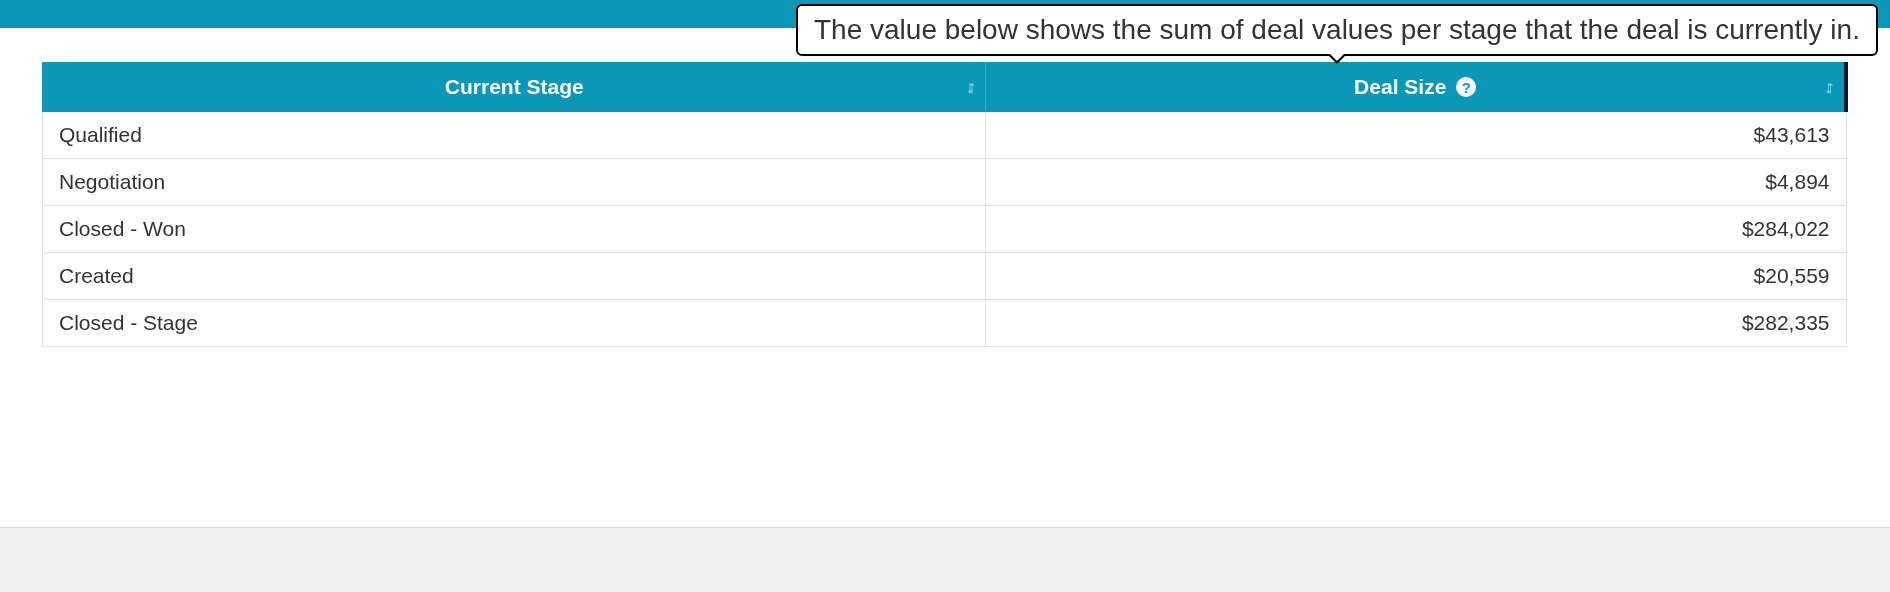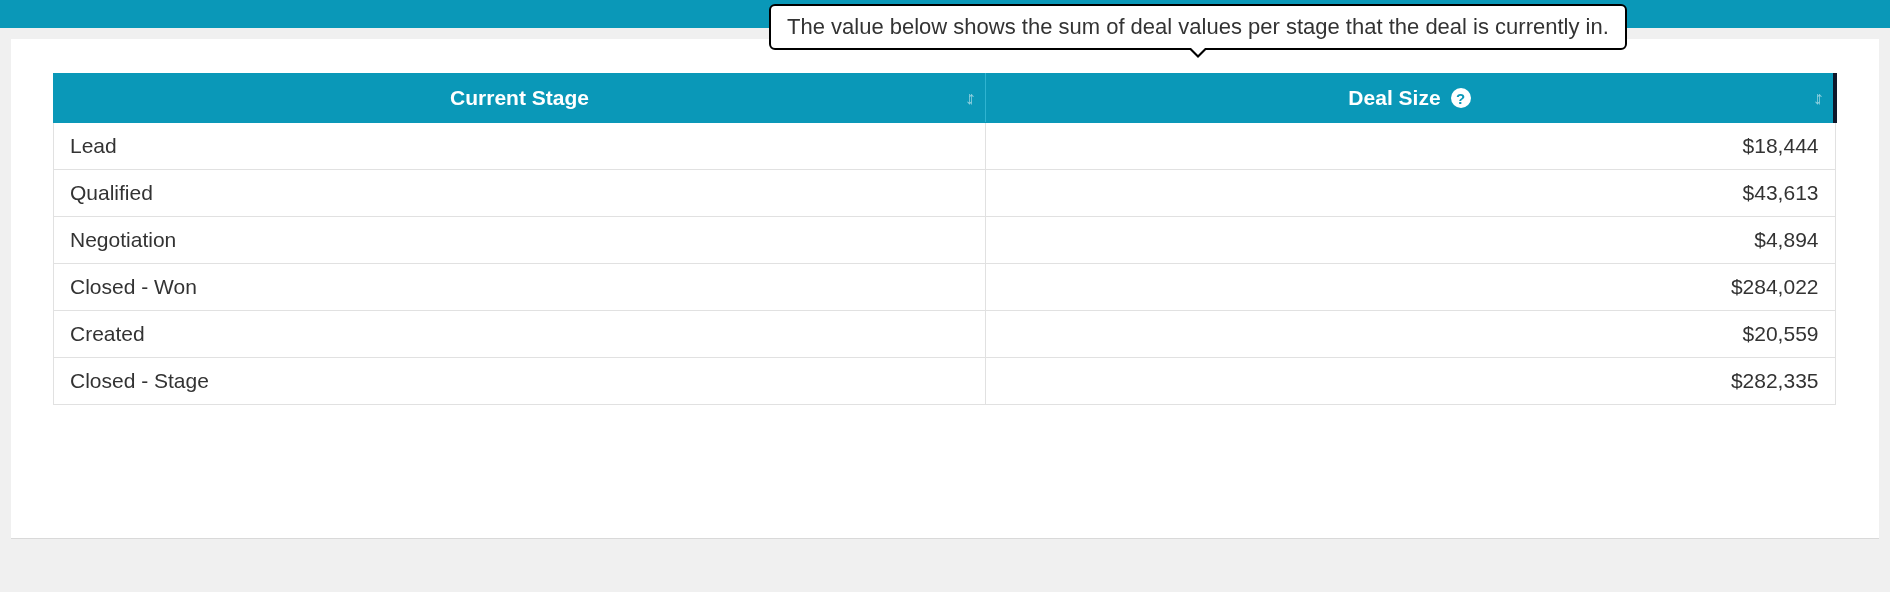--- a/index.html
+++ b/index.html
@@ -82,12 +82,12 @@
     .tooltip {
       position: absolute;
       top: 4px;
-      left: 769px;
+      left: 796px;
       background: #ffffff;
       border: 2px solid #000000;
       border-radius: 6px;
       padding: 8px 16px;
-      font-size: 22px;
+      font-size: 28px;
       color: #333;
       z-index: 20;
       white-space: nowrap;

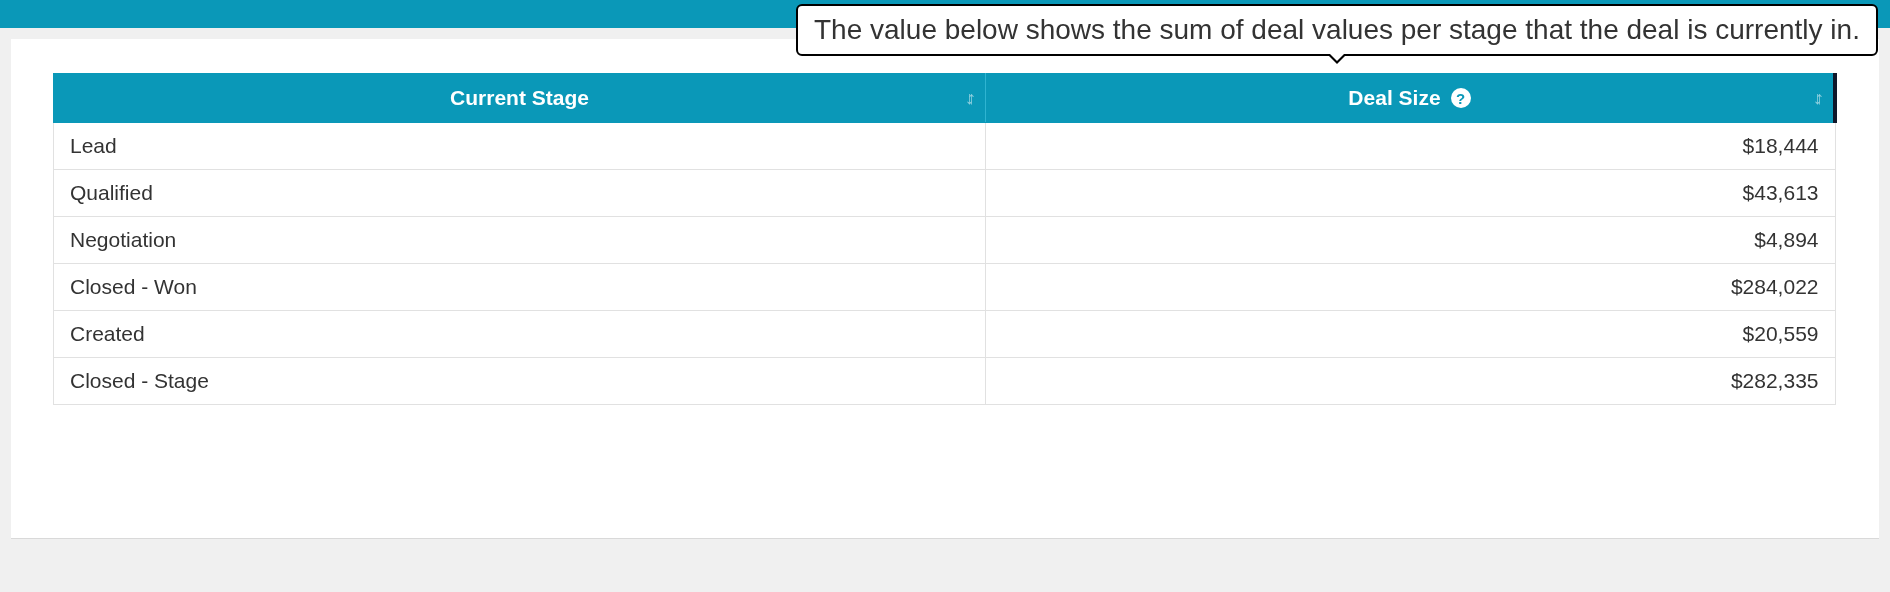--- a/index.html
+++ b/index.html
@@ -17,7 +17,7 @@
     }
     .content-wrap {
       background: #ffffff;
-      margin: 11px;
+      margin: 0;
       padding: 34px 42px 40px 42px;
       border-bottom: 1px solid #d9d9d9;
       min-height: 500px;

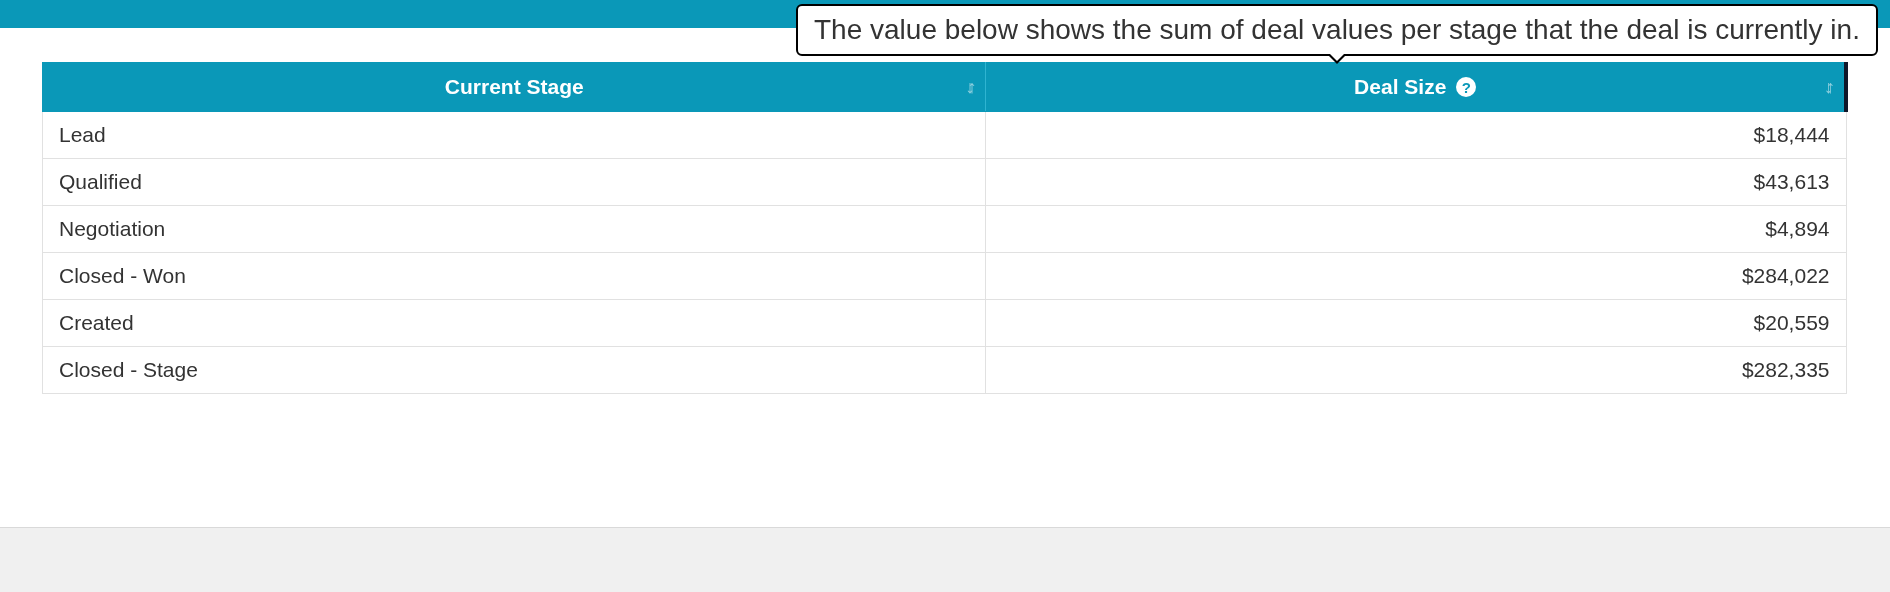--- a/index.html
+++ b/index.html
@@ -151,10 +151,6 @@
       </thead>
       <tbody>
         <tr>
-          <td>Lead</td>
-          <td class="value-cell">$18,444</td>
-        </tr>
-        <tr>
           <td>Qualified</td>
           <td class="value-cell">$43,613</td>
         </tr>

